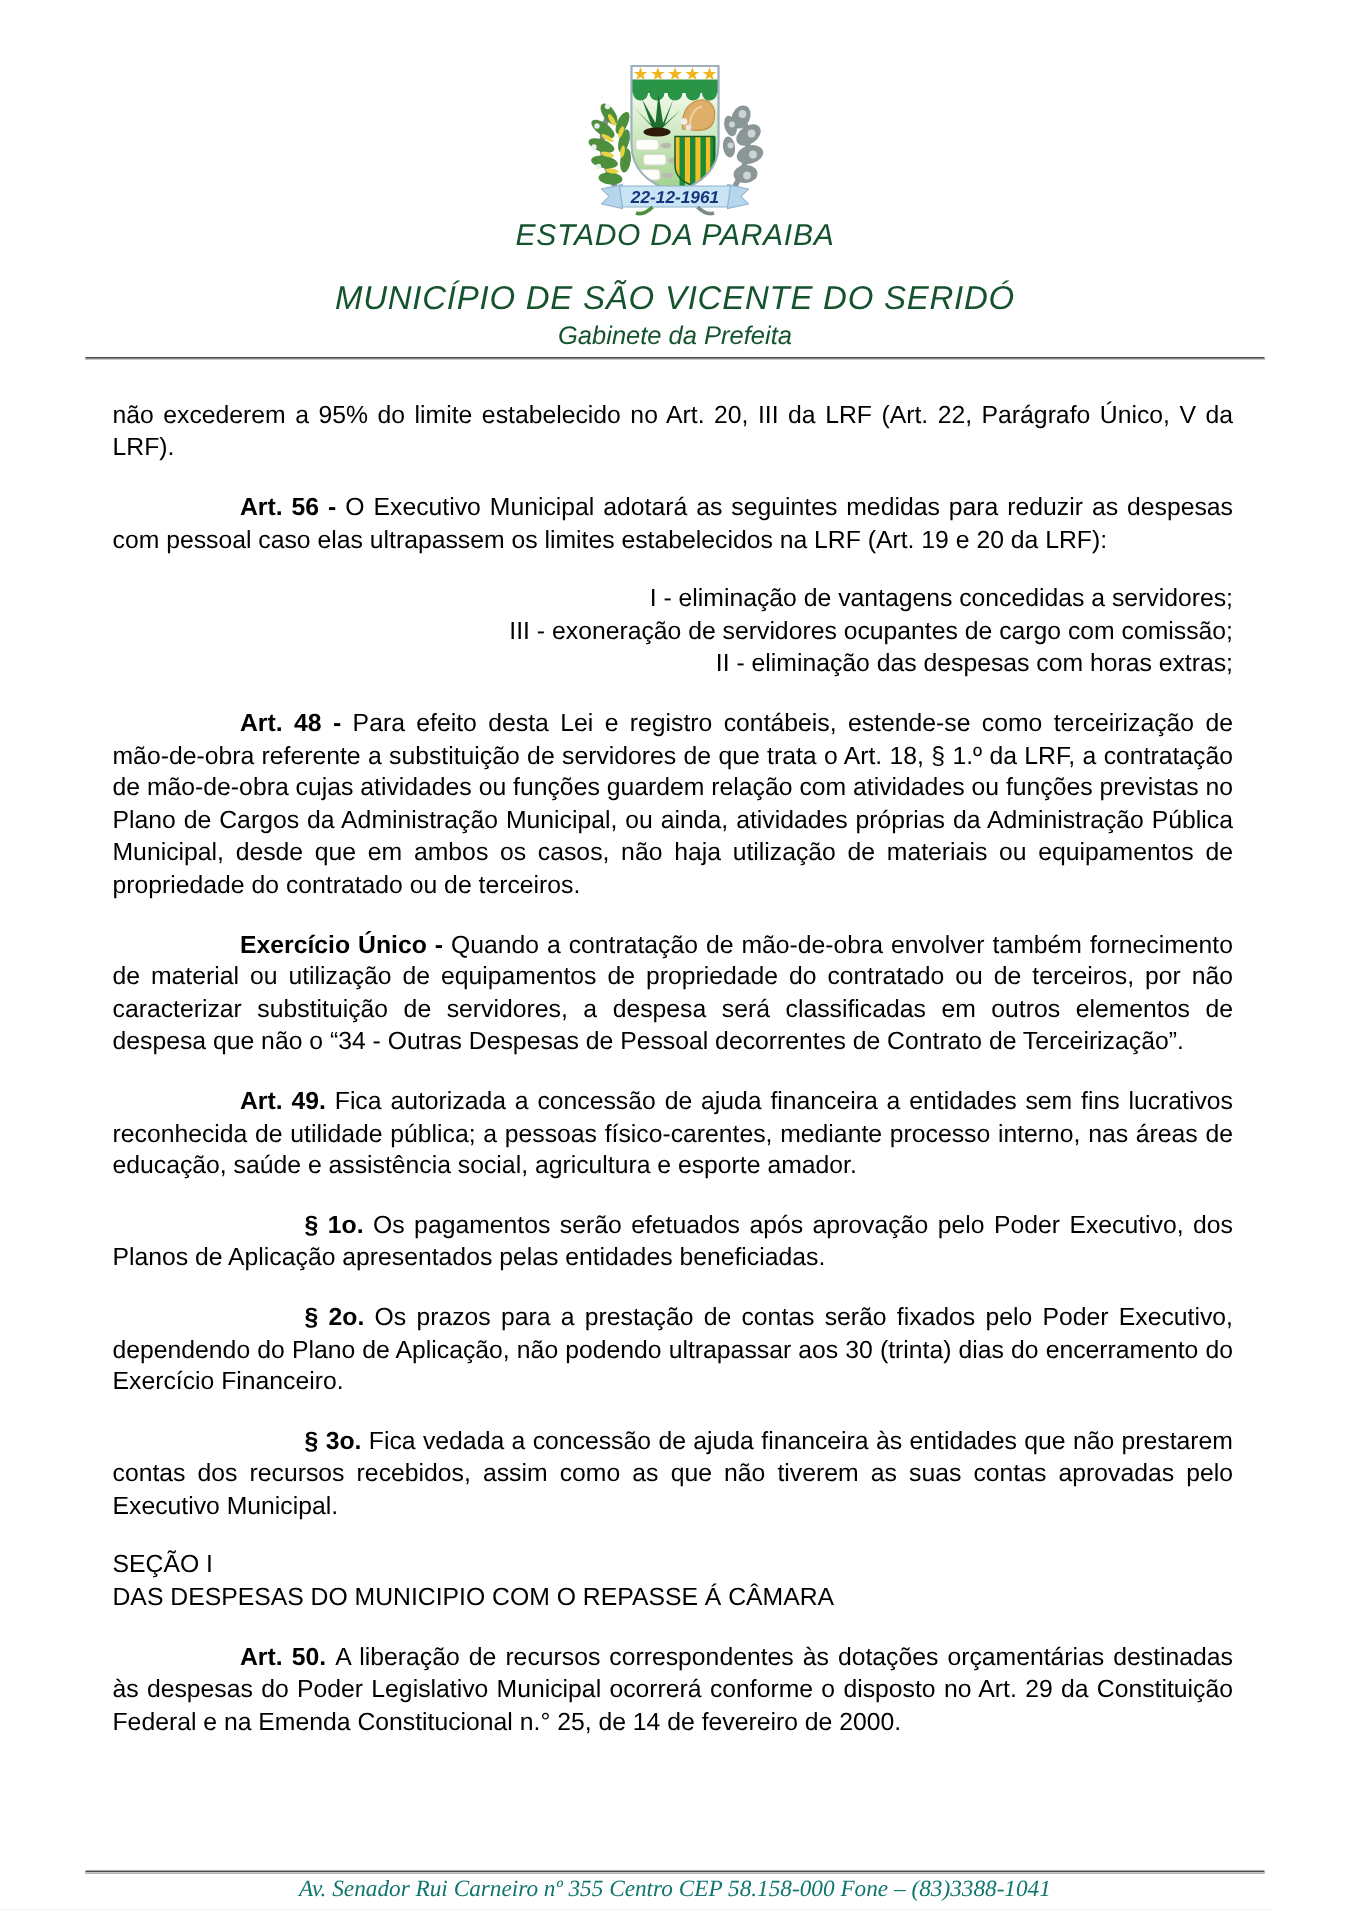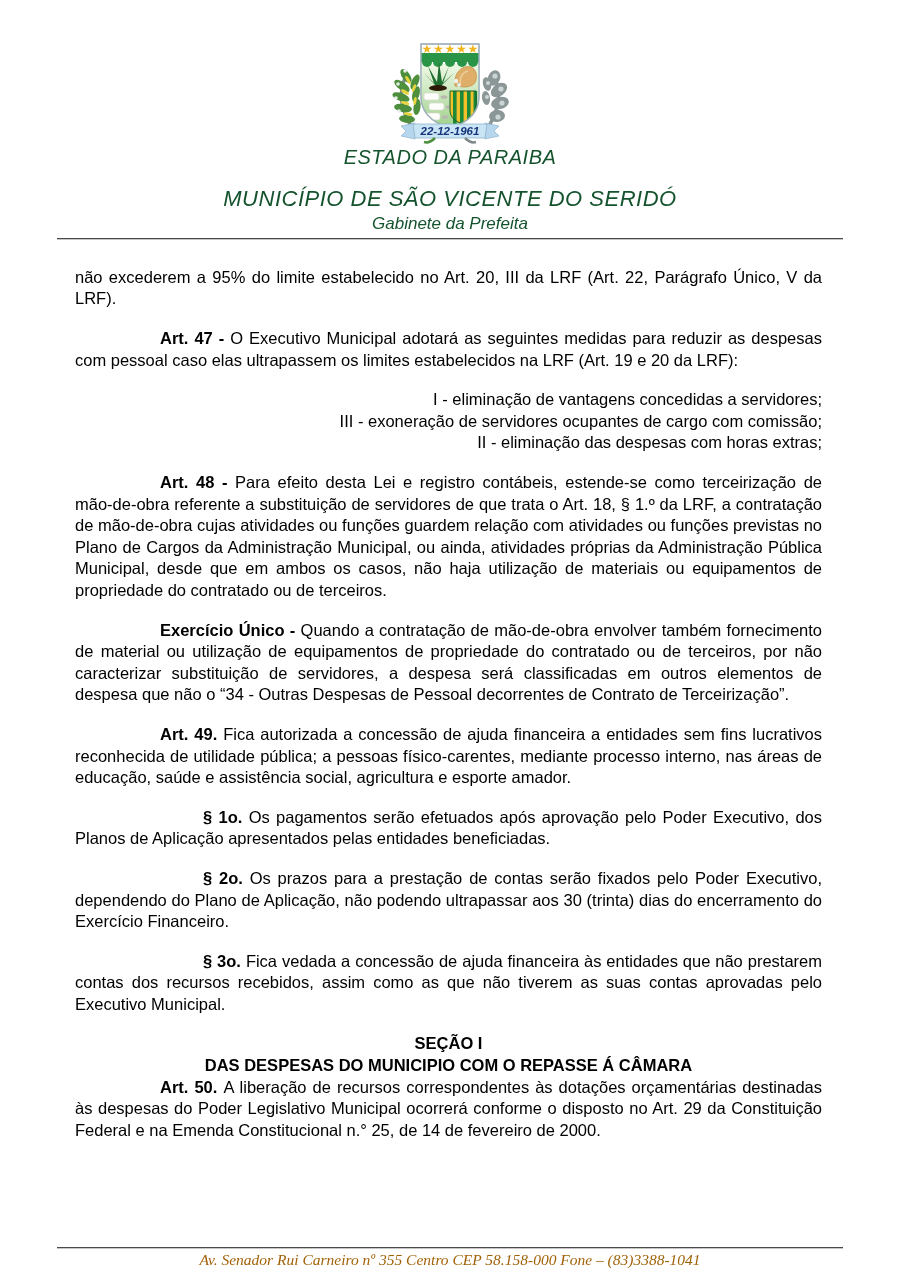--- a/index.html
+++ b/index.html
@@ -205,7 +205,7 @@
     </p>
 
     <p class="para">
-      <b>Art. 47 - </b><span>O Executivo Municipal adotará as seguintes medidas para reduzir as despesas com pessoal caso elas ultrapassem os limites estabelecidos na LRF (Art. 19 e 20 da LRF):</span>
+      <b>Art. 56 - </b><span>O Executivo Municipal adotará as seguintes medidas para reduzir as despesas com pessoal caso elas ultrapassem os limites estabelecidos na LRF (Art. 19 e 20 da LRF):</span>
     </p>
 
     <div class="list-block">

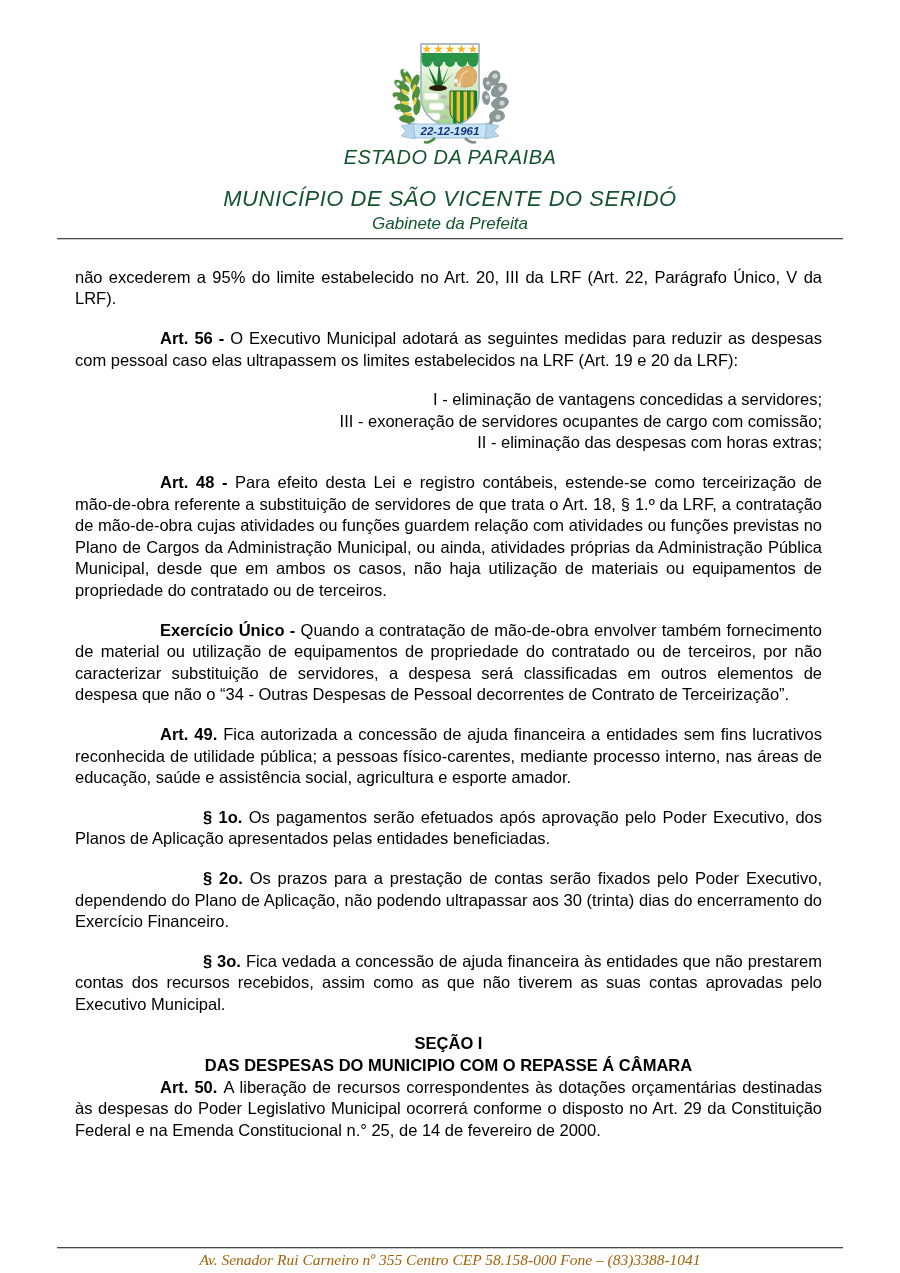--- a/index.html
+++ b/index.html
@@ -43,8 +43,8 @@
   .para b { font-weight: bold; }
   .list-block { margin-bottom: 18px; padding-left: 85px; text-align: right; }
   .section-heading {
-    text-align: center;
-    font-weight: bold;
+    font-weight: normal;
+    margin-bottom: 18px;
     text-indent: 0;
   }
 

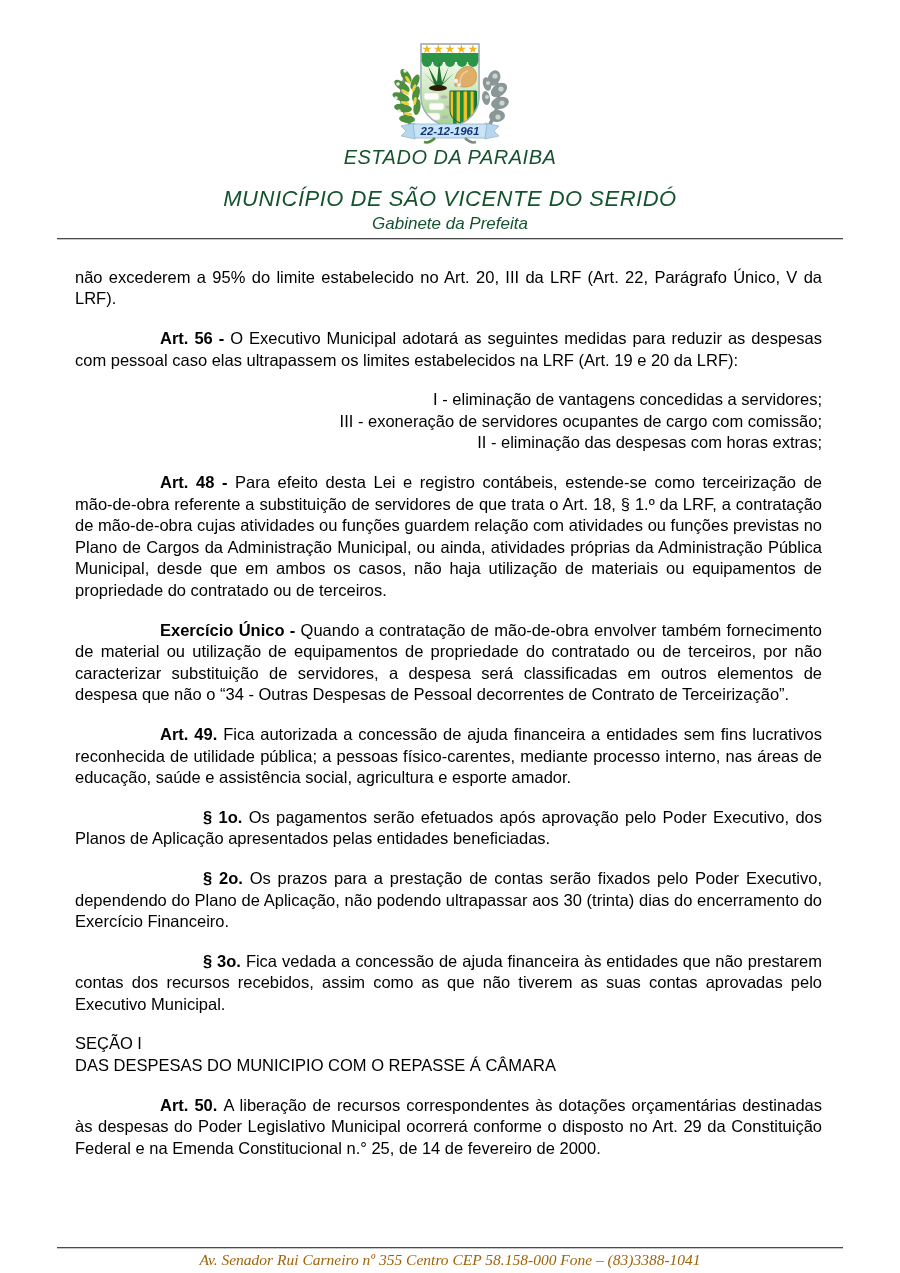--- a/index.html
+++ b/index.html
@@ -54,7 +54,7 @@
   .footer-address {
     font-family: "Liberation Serif", serif;
     font-style: italic;
-    color: #a16207;
+    color: #0f766e;
     font-size: 15.5px;
     text-align: center;
     margin-top: 2px;

